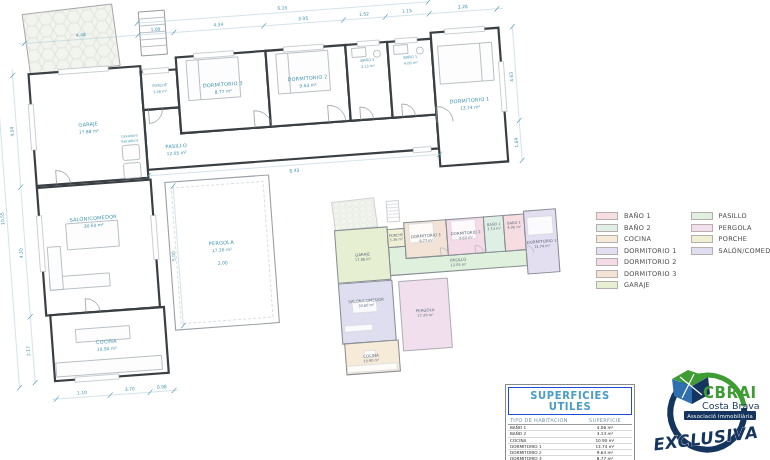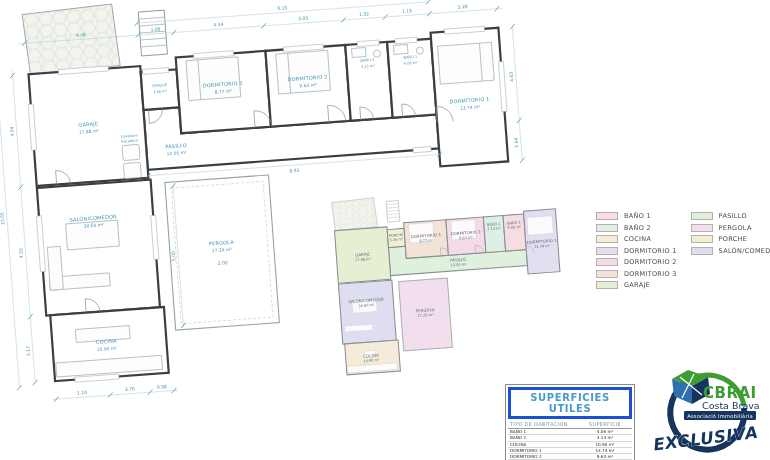--- a/index.html
+++ b/index.html
@@ -37,7 +37,7 @@
   
   .stable{position:absolute;left:505px;top:384px;width:130px;background:#fff;
           border:1px solid #8a8a8a;box-sizing:border-box;padding:2px;}
-  .stitle{border:3px solid #1d4ed8;text-align:center;font-size:10px;font-weight:bold;
+  .stitle{border:1px solid #1d4ed8;text-align:center;font-size:10px;font-weight:bold;
           color:#4a9cc8;letter-spacing:.6px;padding:2px 0;}
   .shead{display:flex;font-size:5px;color:#7597ab;border-bottom:1px solid #9a9a9a;
          padding:2px 2px 1px 2px;letter-spacing:.3px;}

